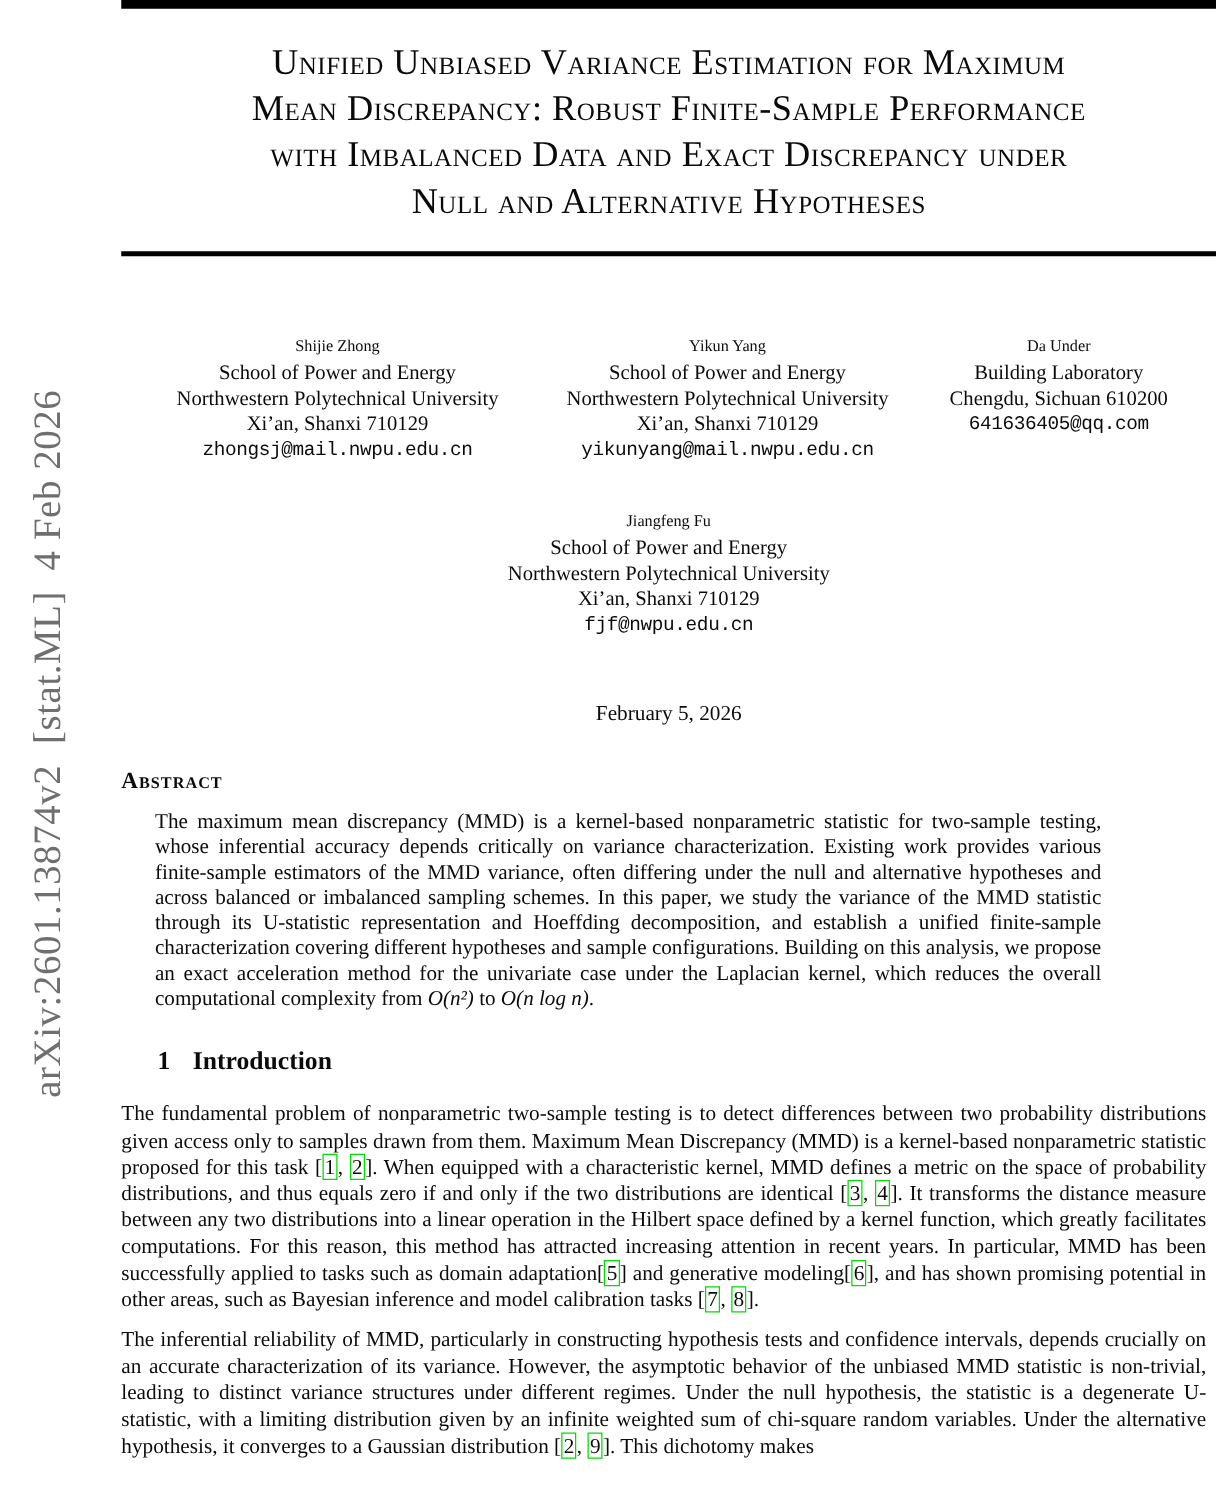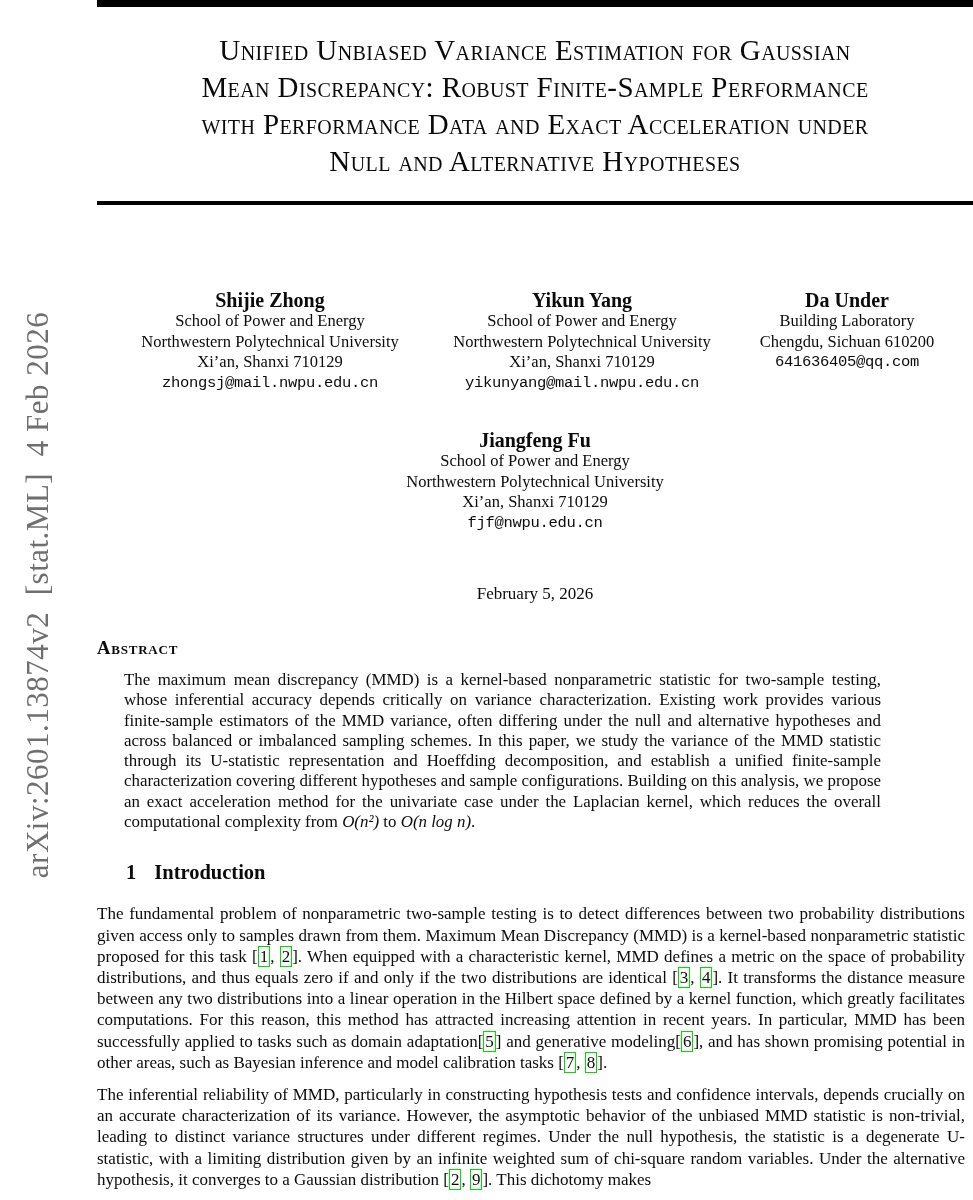--- a/index.html
+++ b/index.html
@@ -79,7 +79,7 @@
     <div class="rule-top"></div>
 
     <h1 class="title">
-      <div class="tline">Unified Unbiased Variance Estimation for Gaussian</div>
+      <div class="tline">Unified Unbiased Variance Estimation for Maximum</div>
       <div class="tline">Mean Discrepancy: Robust Finite-Sample Performance</div>
       <div class="tline">with Performance Data and Exact Acceleration under</div>
       <div class="tline">Null and Alternative Hypotheses</div>

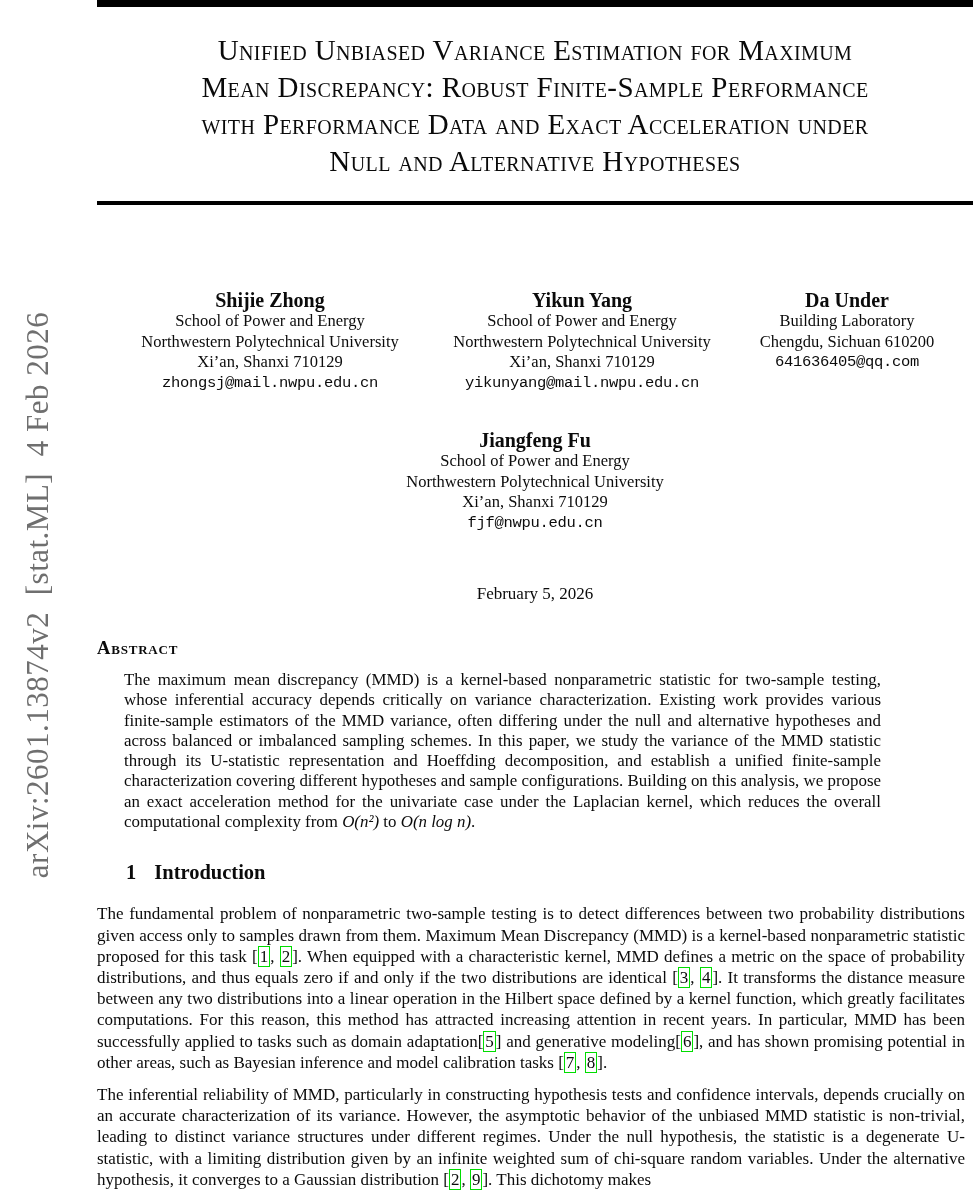--- a/index.html
+++ b/index.html
@@ -81,7 +81,7 @@
     <h1 class="title">
       <div class="tline">Unified Unbiased Variance Estimation for Maximum</div>
       <div class="tline">Mean Discrepancy: Robust Finite-Sample Performance</div>
-      <div class="tline">with Performance Data and Exact Acceleration under</div>
+      <div class="tline">with Imbalanced Data and Exact Discrepancy under</div>
       <div class="tline">Null and Alternative Hypotheses</div>
     </h1>
 

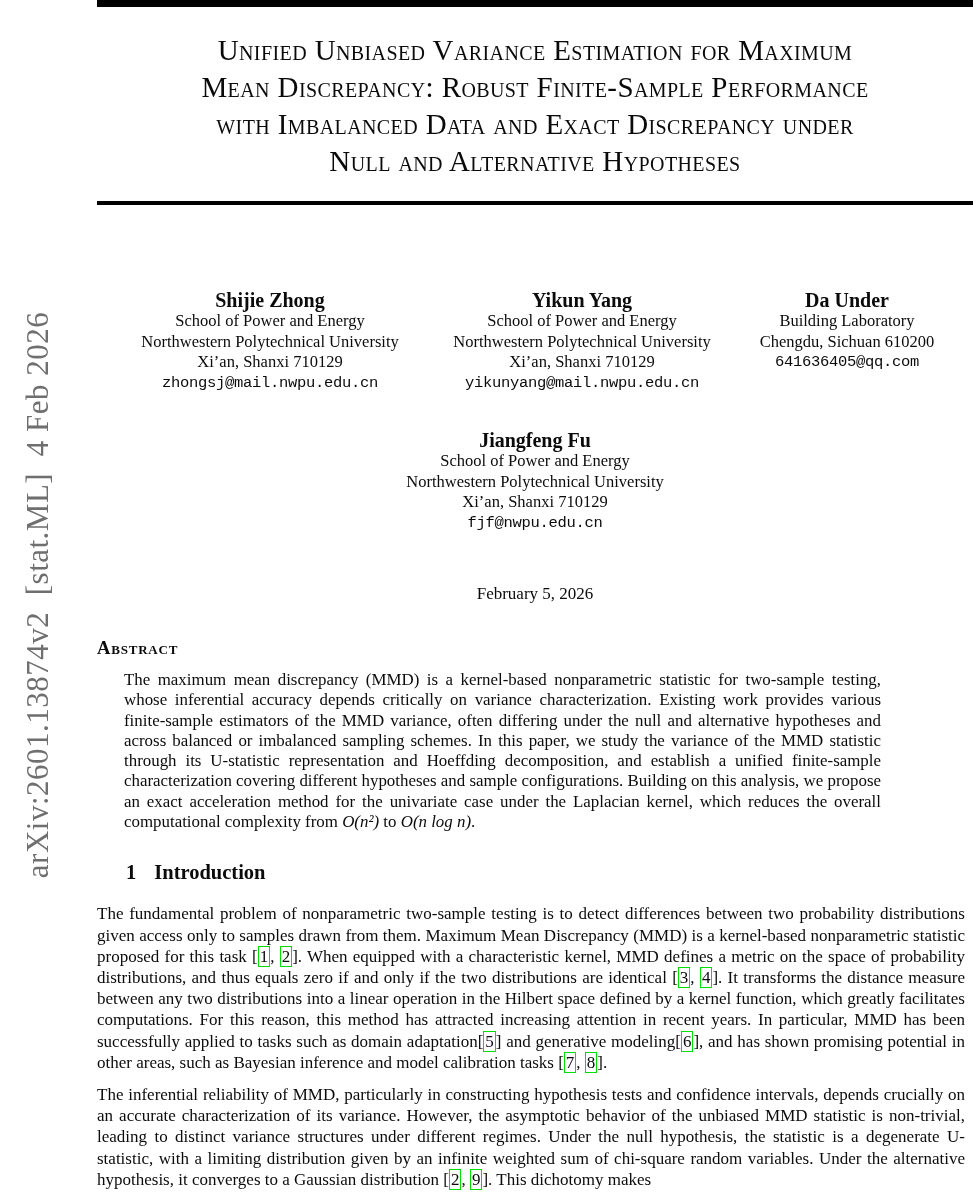--- a/index.html
+++ b/index.html
@@ -36,7 +36,7 @@
   .author-cell.c1 { width: 346px; }
   .author-cell.c2 { width: 278px; }
   .author-cell.c3 { width: 252px; }
-  .author-name { font-weight: bold; font-size: 20px; margin-top: 23px; }
+  .author-name { font-weight: normal; font-size: 13px; }
   .author-email { font-family: "Liberation Mono", monospace; font-size: 15.5px; letter-spacing: -0.3px; }
 
   .authors-row2 { margin-top: 36px; text-align: center; font-size: 16.5px; line-height: 20.8px; }

